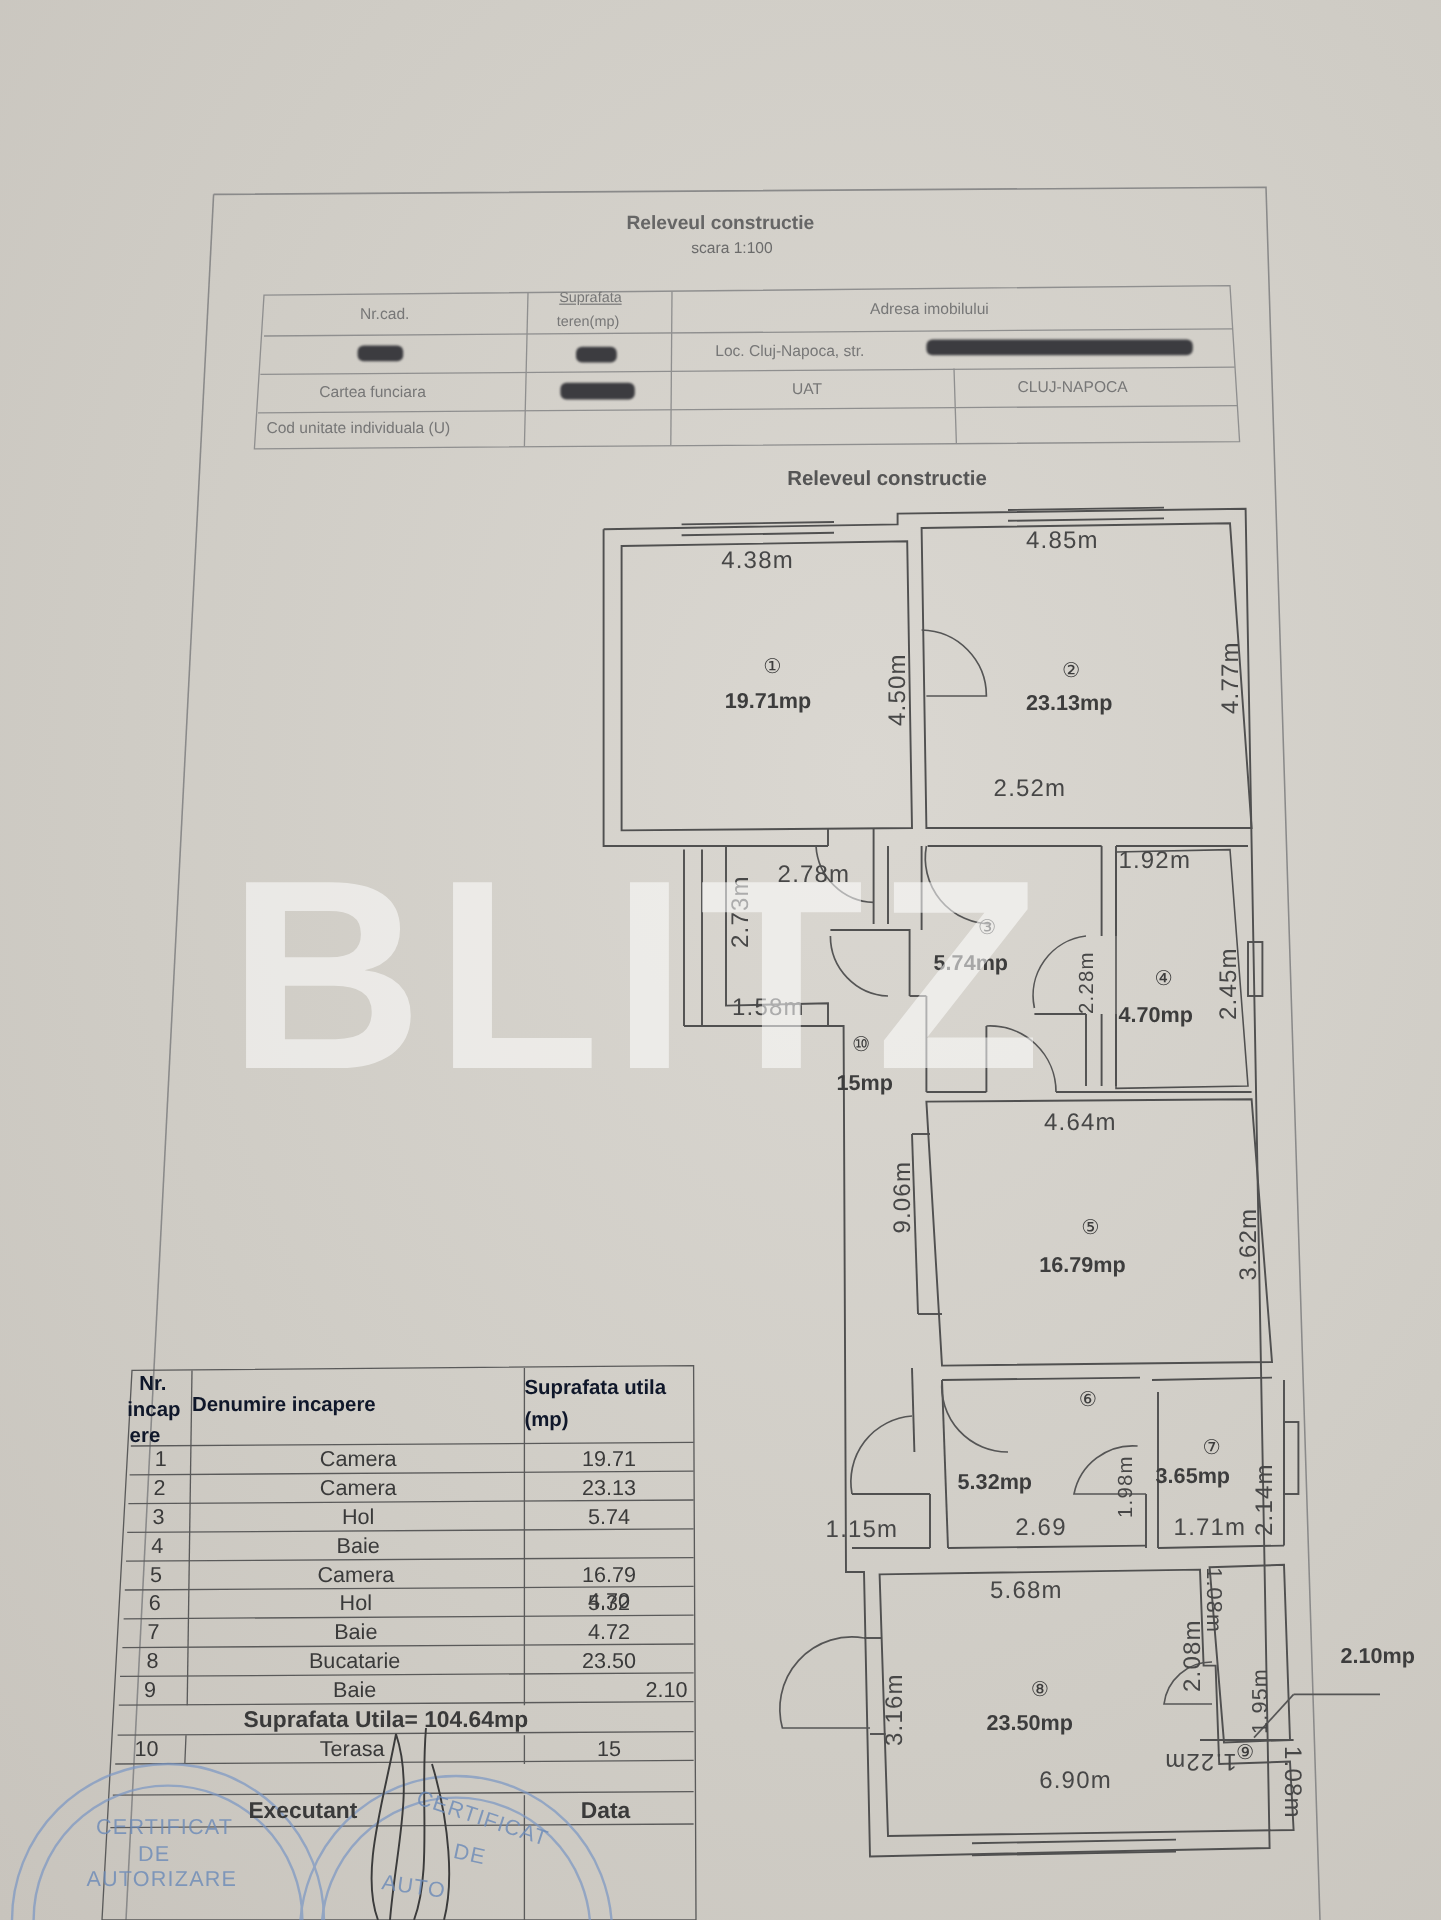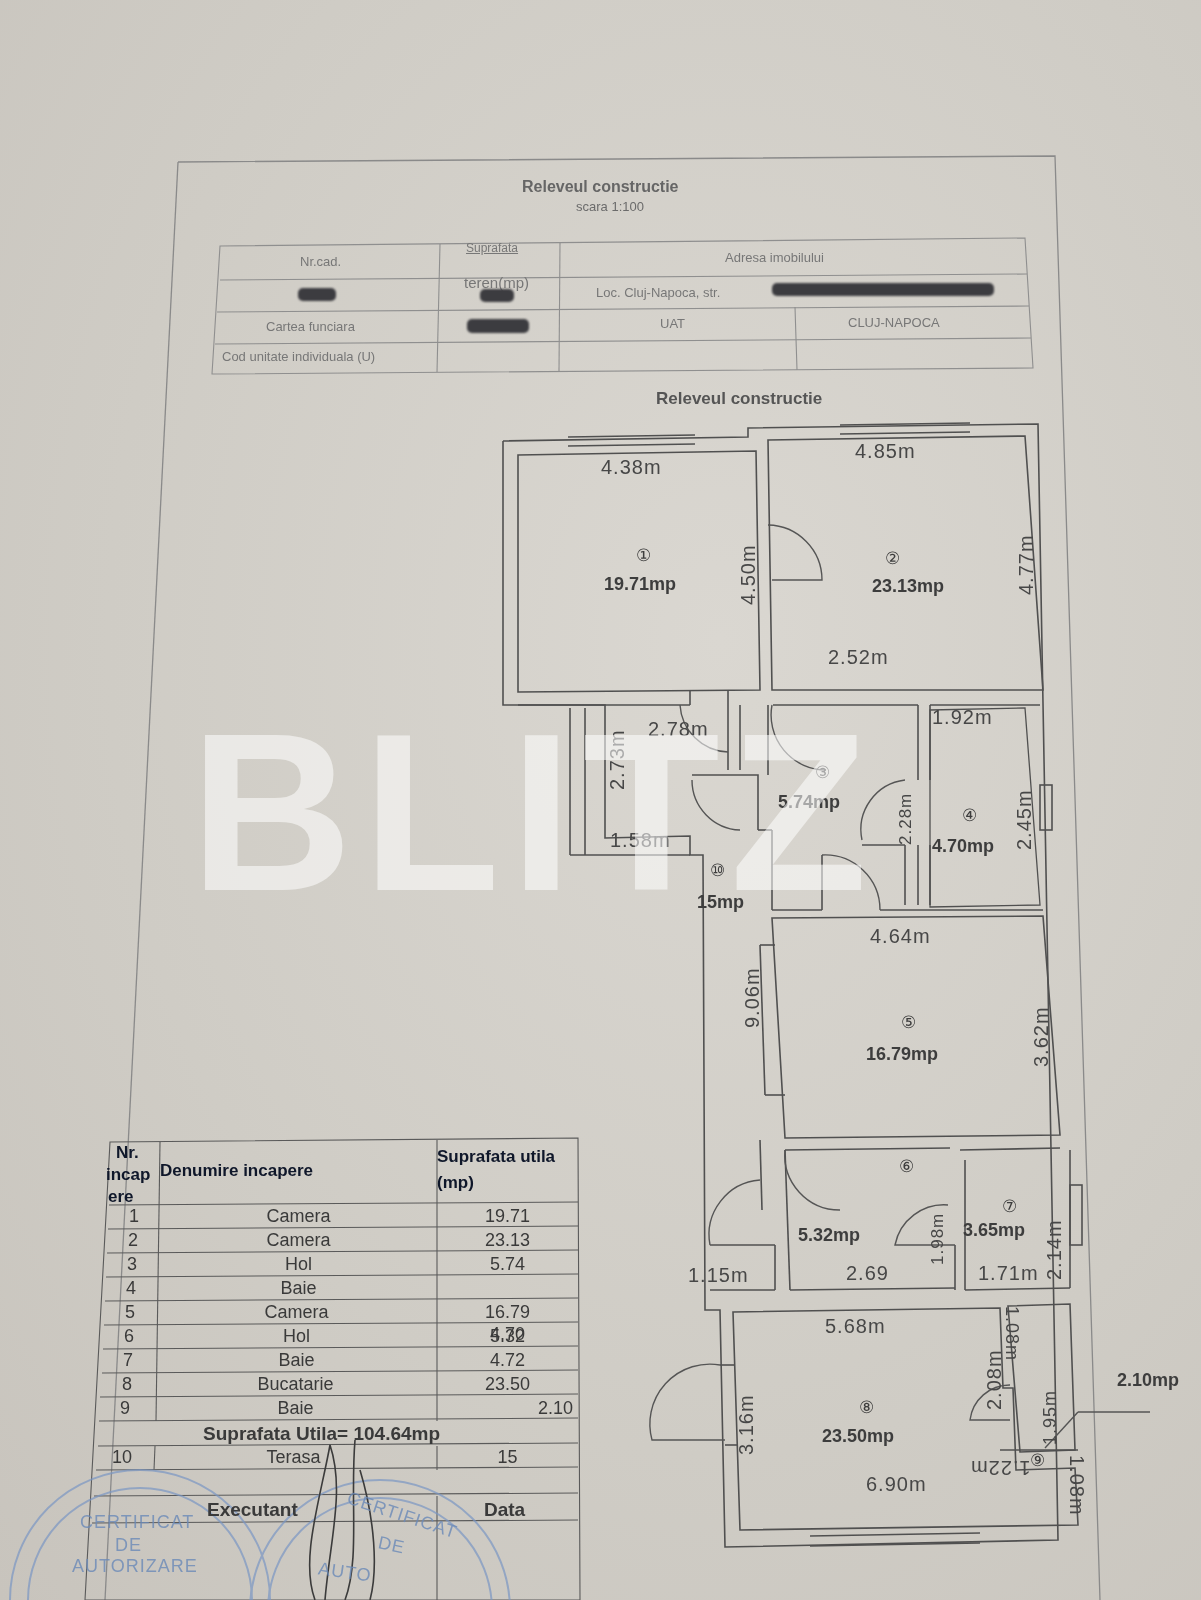--- a/index.html
+++ b/index.html
@@ -191,7 +191,7 @@
 
   <div class="t hdr-cell" style="left:300px;top:254px;">Nr.cad.</div>
   <div class="t hdr-cell" style="left:466px;top:241px;font-size:12px;text-decoration:underline;">Suprafata</div>
-  <div class="t hdr-cell" style="left:464px;top:274px;font-size:15px;">teren(mp)</div>
+  <div class="t hdr-cell" style="left:464px;top:261px;font-size:12px;">teren(mp)</div>
   <div class="t hdr-cell" style="left:725px;top:250px;">Adresa imobilului</div>
 
   <div class="redact" style="left:298px;top:288px;width:38px;height:13px;"></div>

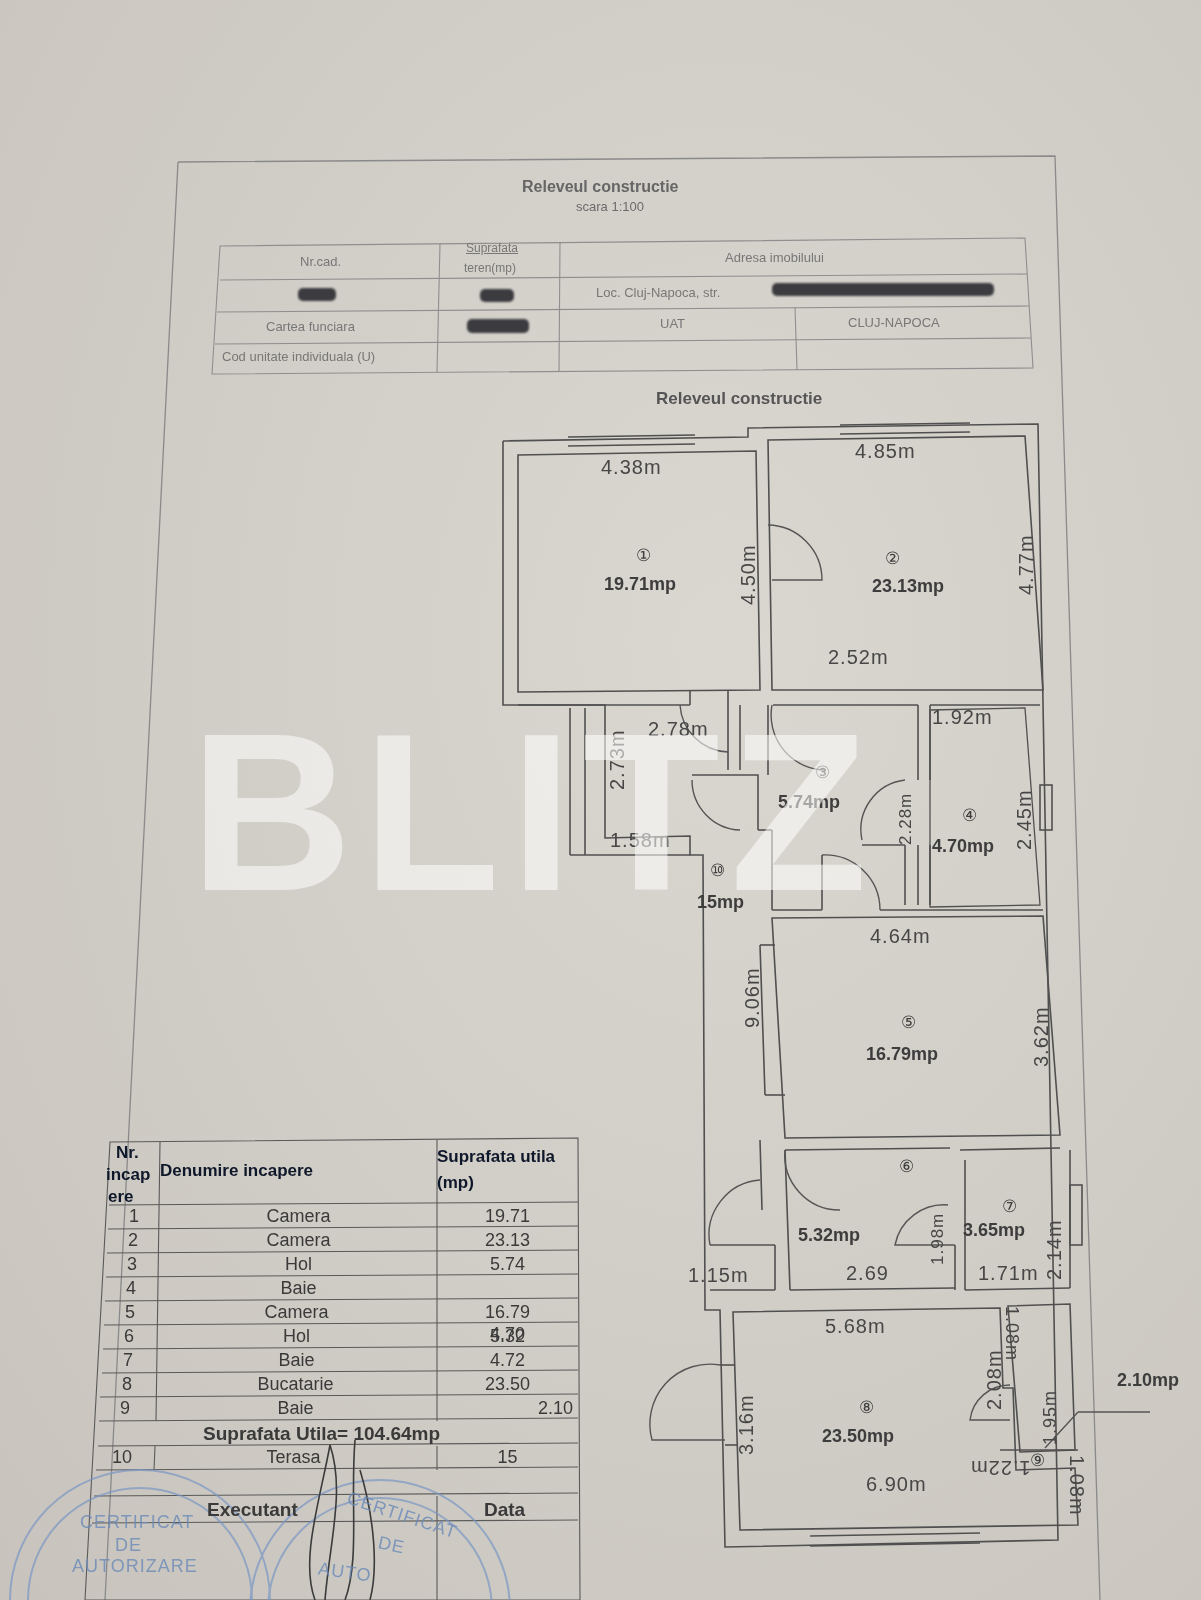--- a/index.html
+++ b/index.html
@@ -211,7 +211,7 @@
   <div class="t rnum" style="left:636px;top:545px;">①</div>
   <div class="t area" style="left:604px;top:574px;">19.71mp</div>
   <div class="t rnum" style="left:885px;top:548px;">②</div>
-  <div class="t area" style="left:855px;top:576px;margin-left:17px;">23.13mp</div>
+  <div class="t area" style="left:855px;top:576px;">23.13mp</div>
   <div class="t rnum" style="left:815px;top:762px;">③</div>
   <div class="t area" style="left:778px;top:792px;">5.74mp</div>
   <div class="t rnum" style="left:962px;top:805px;">④</div>

